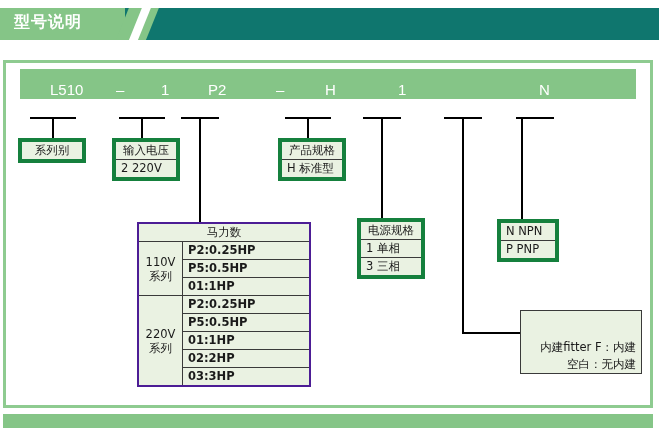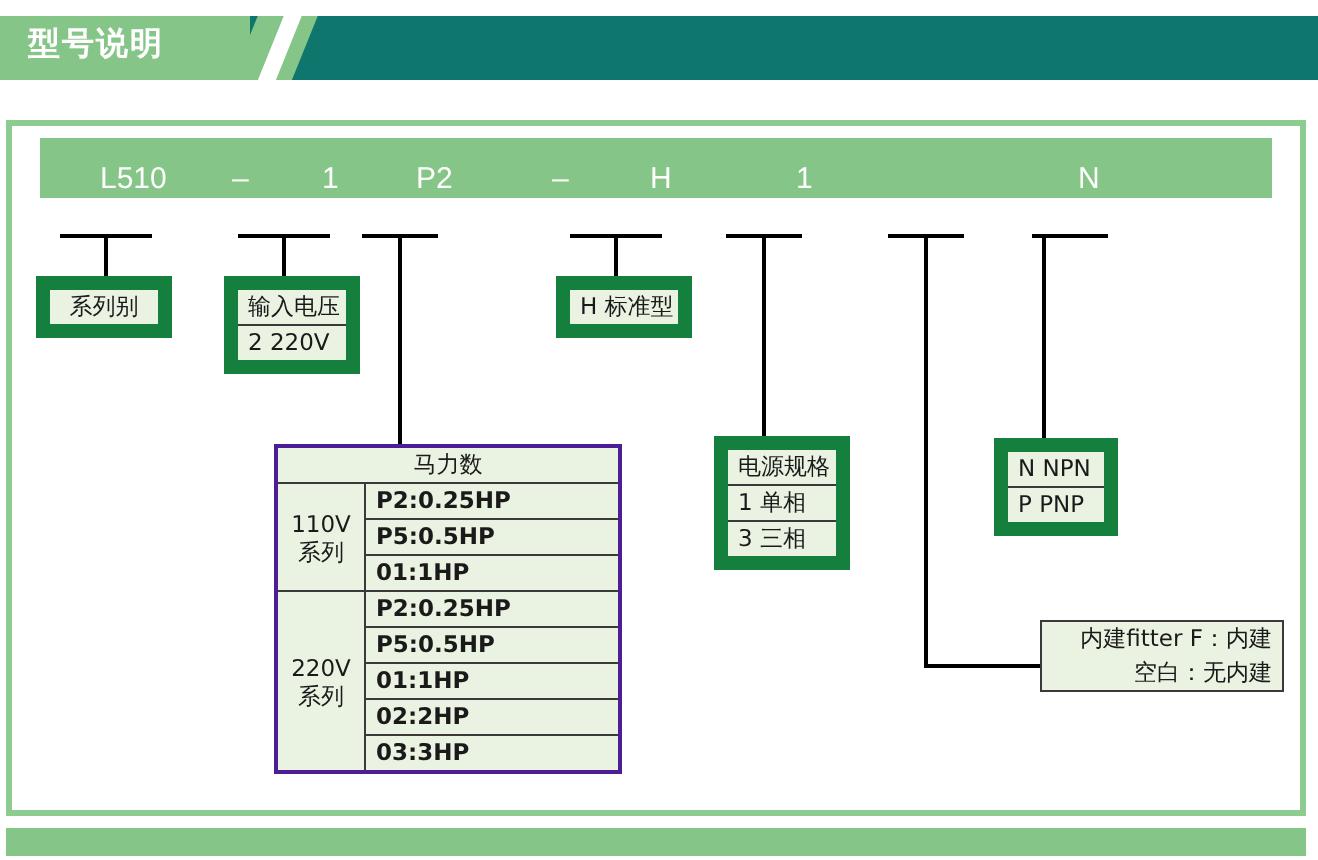--- a/index.html
+++ b/index.html
@@ -101,7 +101,7 @@
   
   .box {
     position: absolute;
-    border: 7px solid #15803d;
+    border: 4px solid #15803d;
     background: #eaf2e2;
     box-sizing: border-box;
     font-size: 11.5px;

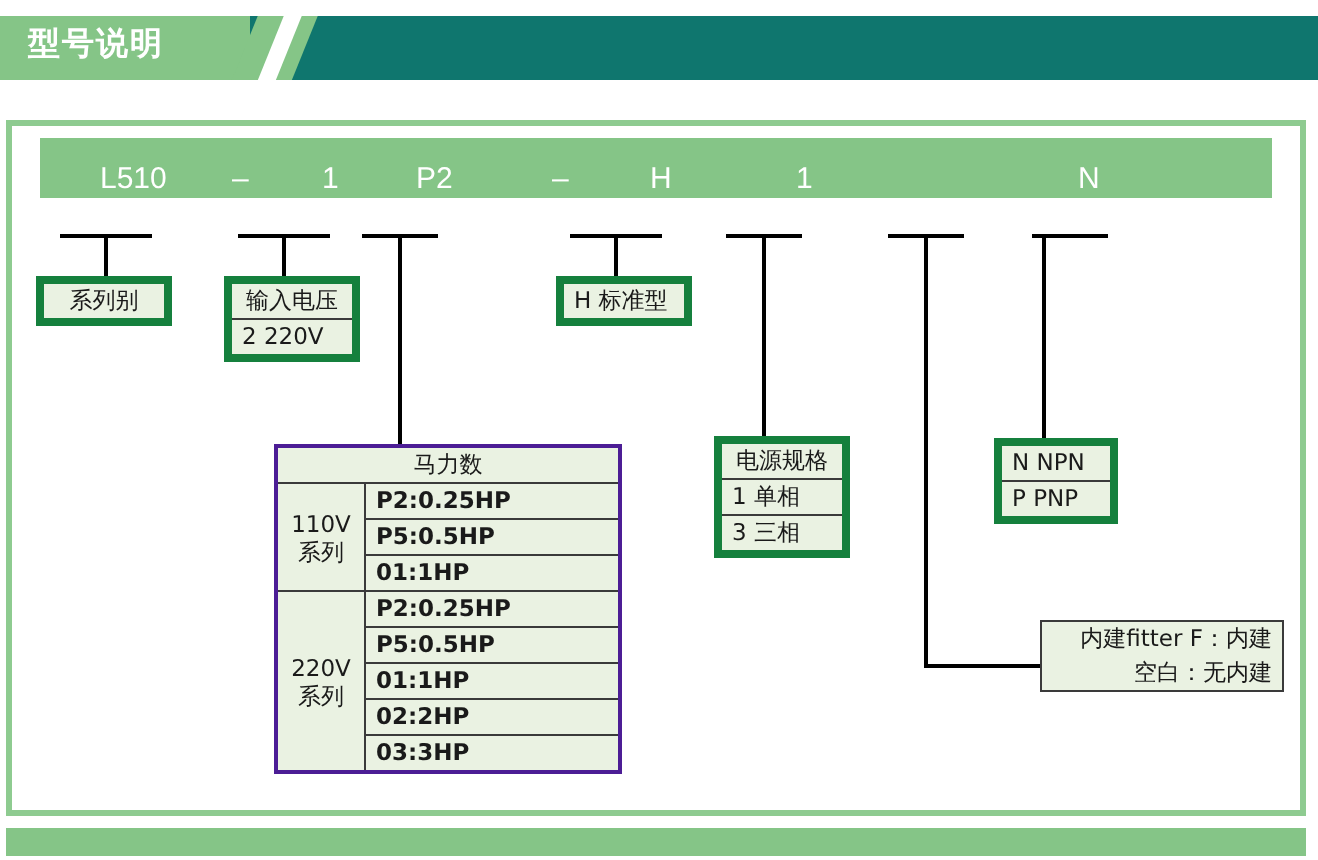--- a/index.html
+++ b/index.html
@@ -220,6 +220,7 @@
 </div>
 
 <div class="box" style="left:278px; top:138px; width:68px;">
+  <div class="box-row center">产品规格</div>
   <div class="box-row">H 标准型</div>
 </div>
 

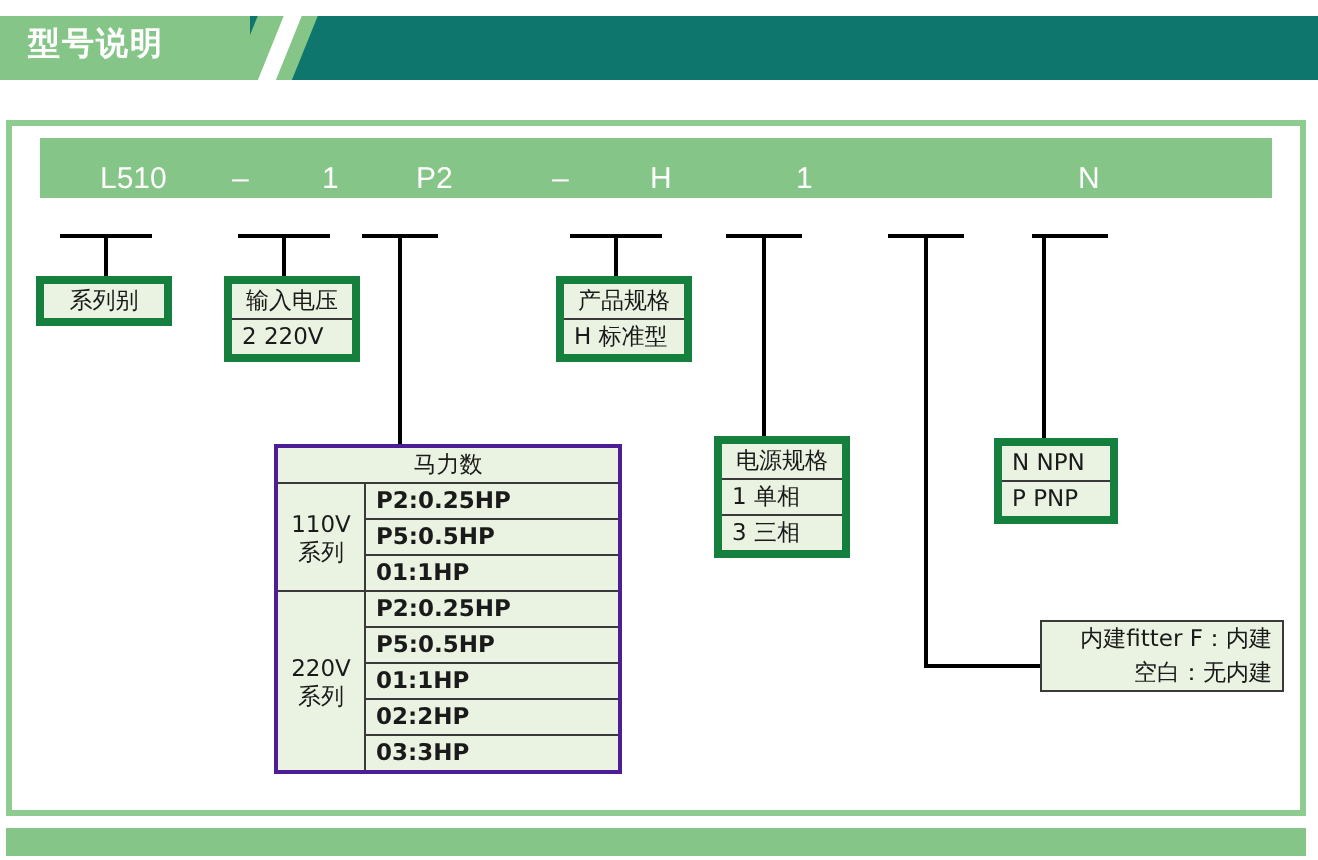--- a/index.html
+++ b/index.html
@@ -236,7 +236,7 @@
 </div>
 
 <div class="box" style="left:520px; top:310px; width:122px; border:1px solid #3a3a3a;">
-  <div class="box-row right" style="border-bottom:none;">内建fitter F：内建</div>
+  <div class="box-row right" style="border-bottom:none;margin-top:28px;">内建fitter F：内建</div>
   <div class="box-row right" style="border-bottom:none;">空白：无内建</div>
 </div>
 

